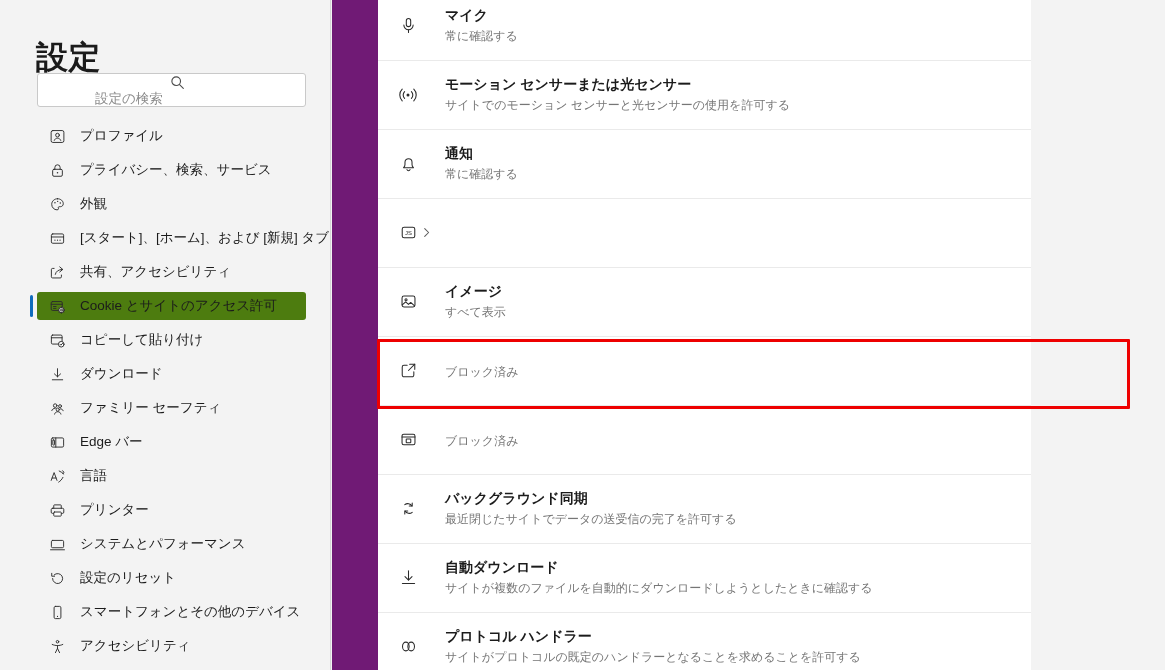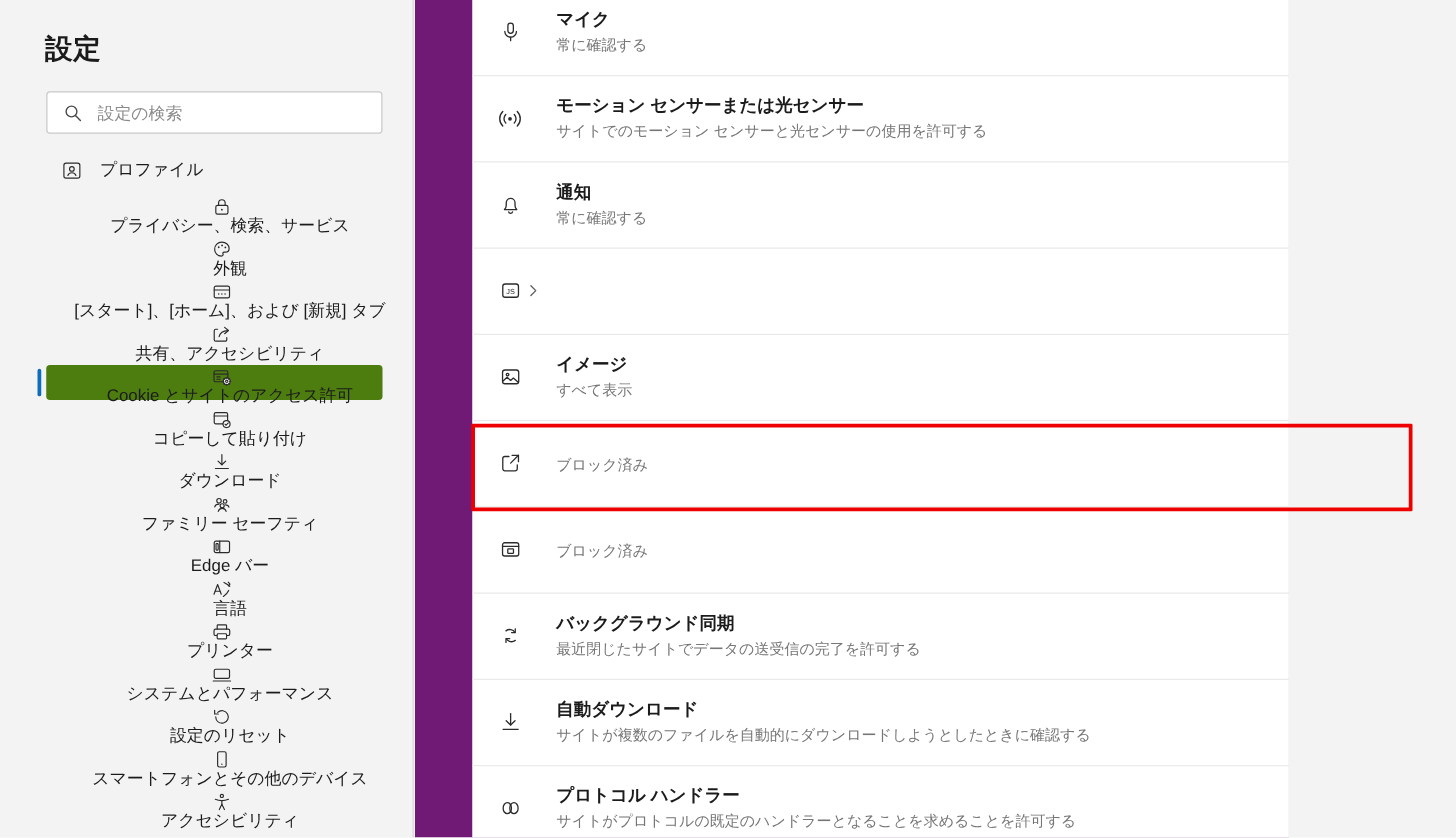--- a/index.html
+++ b/index.html
@@ -37,8 +37,8 @@
   #settings-title {
     position: absolute;
     left: 36px;
-    top: 24px;
-    font-size: 22px;
+    top: 36px;
+    font-size: 32px;
     font-weight: 600;
     letter-spacing: 0.5px;
     color: #1b1b1b;

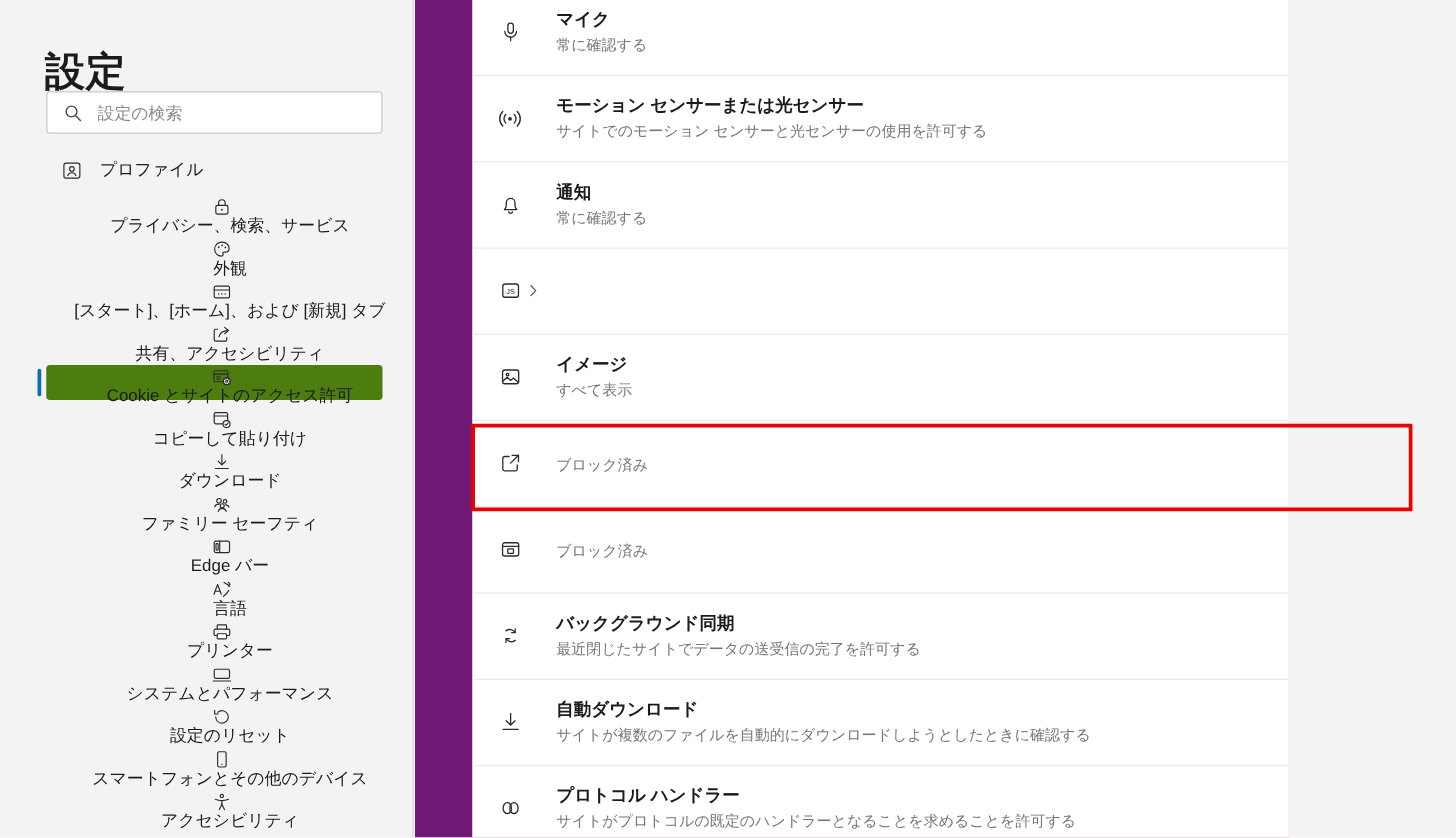--- a/index.html
+++ b/index.html
@@ -56,6 +56,7 @@
     display: flex;
     align-items: center;
     padding-left: 12px;
+    flex-direction: column;
   }
   #search-box .s-icon {
     width: 16px; height: 16px;

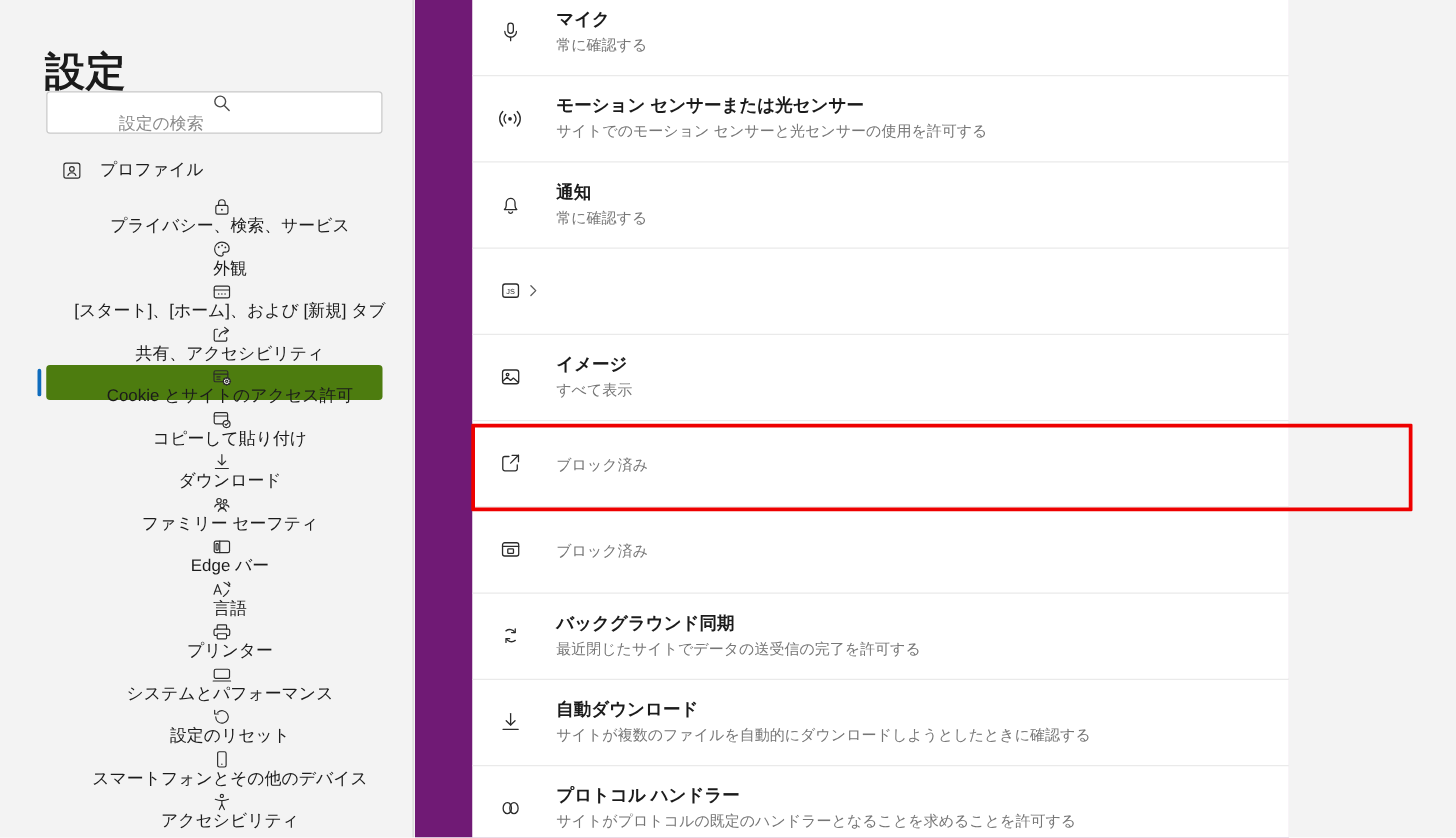--- a/index.html
+++ b/index.html
@@ -95,7 +95,7 @@
     cursor: default;
   }
   
-  .nav-item + .nav-item { margin-top: 6px; flex-direction: column; }
+  .nav-item + .nav-item { margin-top: 6px; }
 
   .nav-item.selected {
     background: #4d7c0f;

